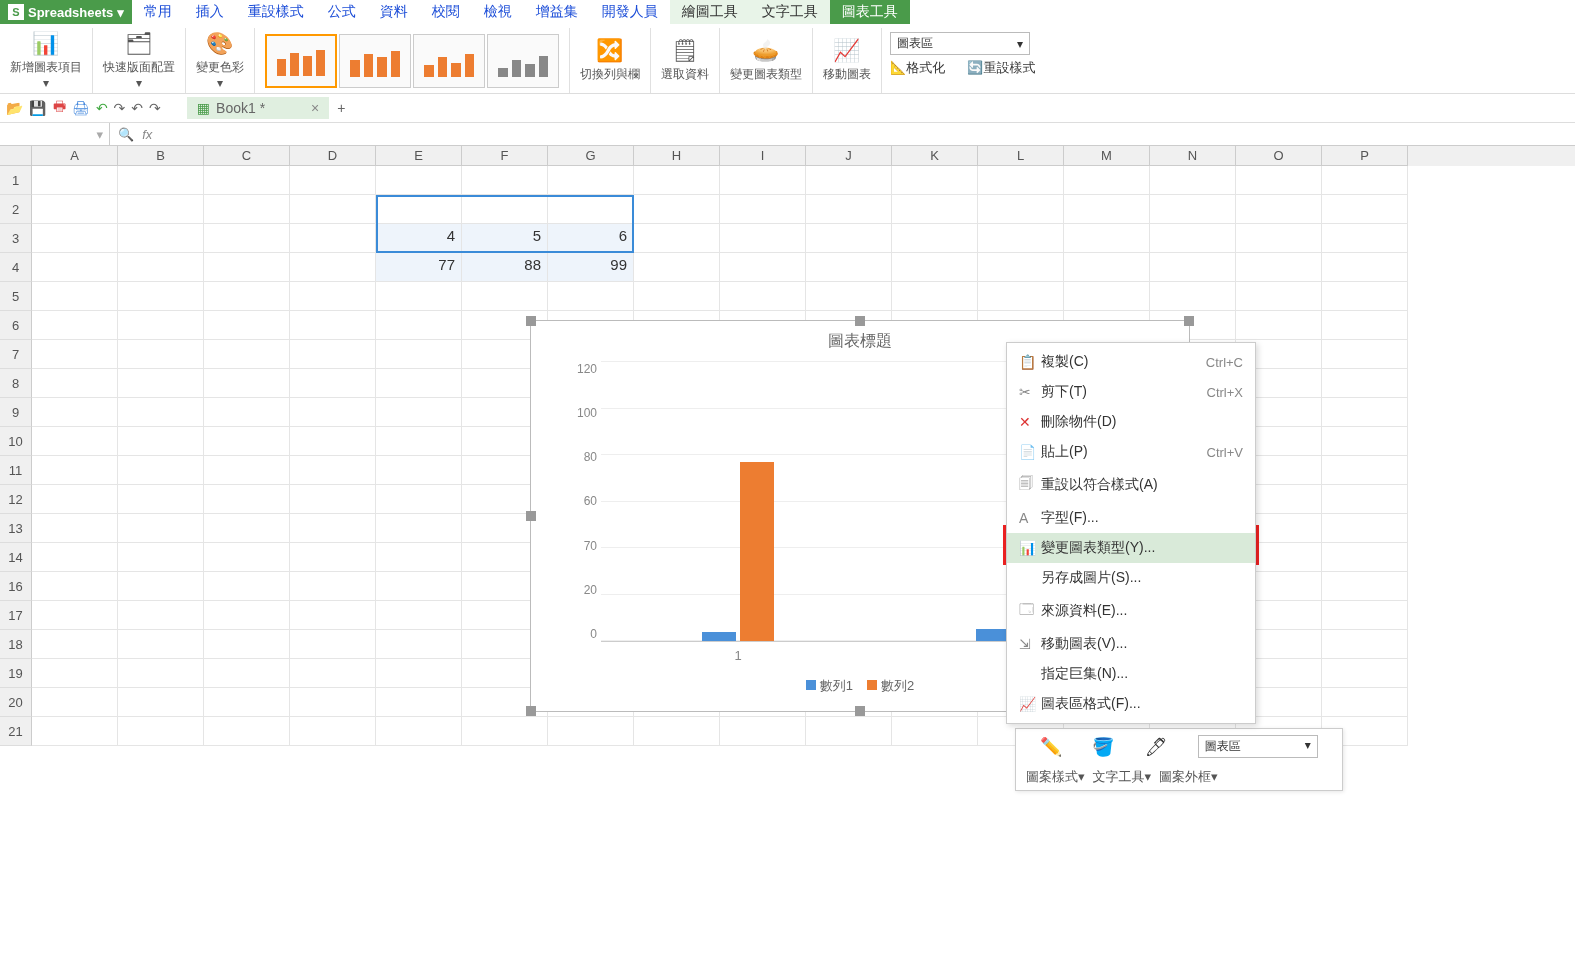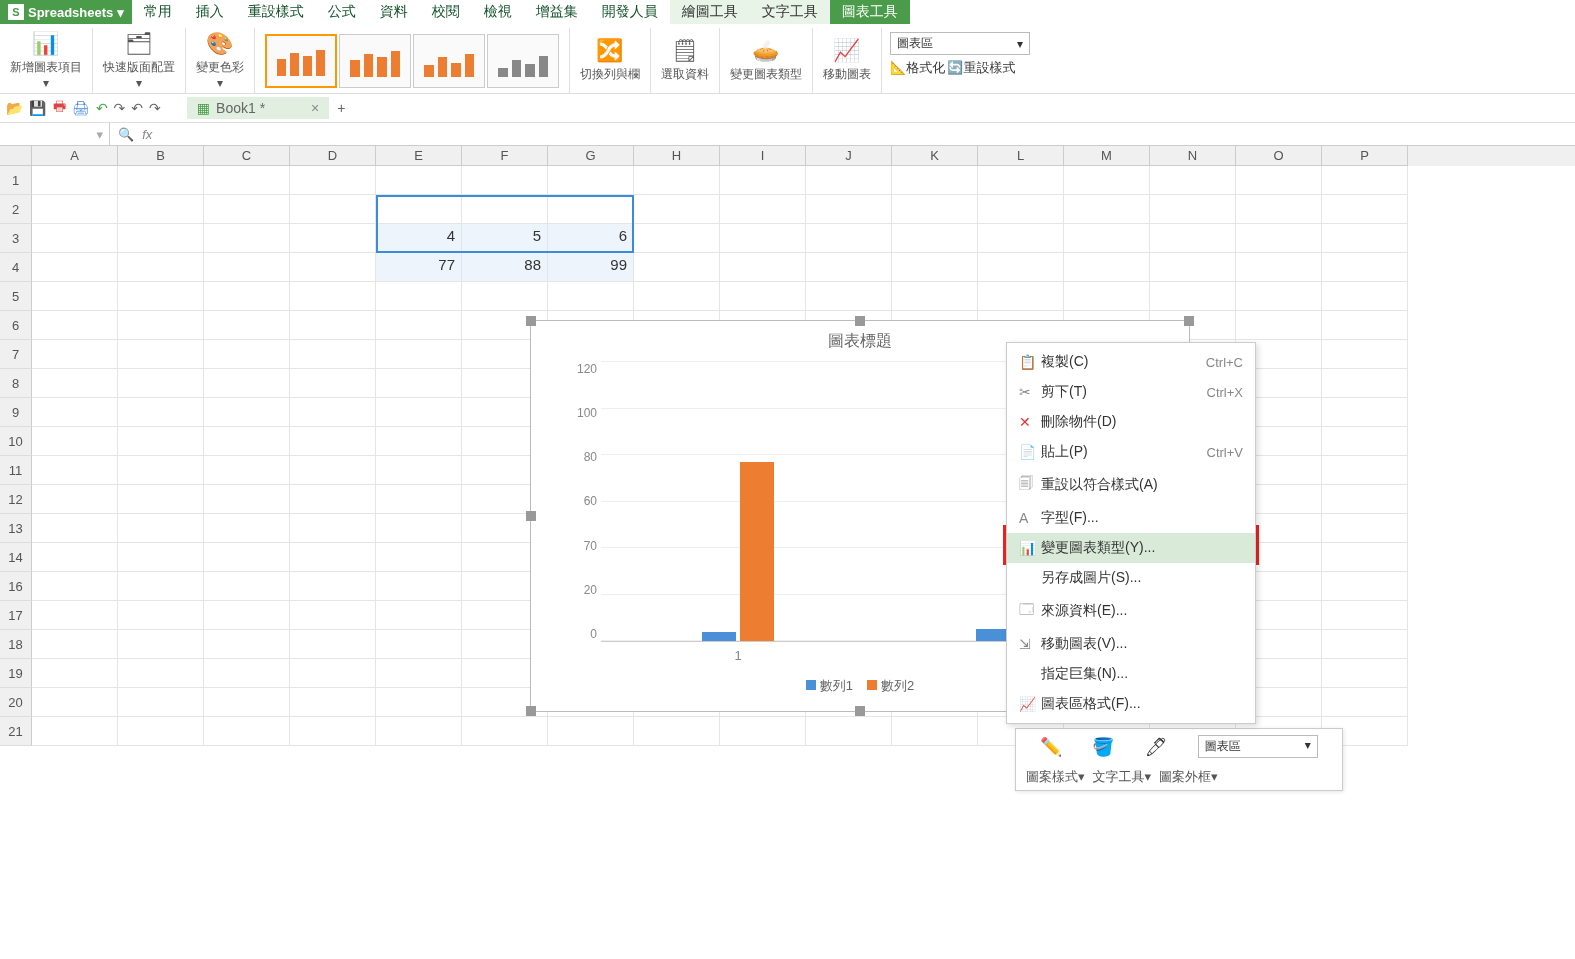--- a/index.html
+++ b/index.html
@@ -9,7 +9,7 @@
 .menubar { display: flex; align-items: center; height: 24px; background: #fff; }
 .app-logo { display: flex; align-items: center; background: #4a9b4a; color: #fff; padding: 2px 8px; height: 24px; font-weight: bold; }
 .app-logo .s { background: #fff; color: #4a9b4a; width: 16px; height: 16px; display: flex; align-items: center; justify-content: center; margin-right: 4px; font-size: 11px; }
-.menu-item { padding: 3px 12px; cursor: pointer; color: #14532d; font-size: 14px; }
+.menu-item { padding: 3px 12px; cursor: pointer; color: #1d4ed8; font-size: 14px; }
 .menu-item.ctx { background: #e8f4e8; color: #333; }
 .menu-item.active { background: #4a9b4a; color: #fff; }
 

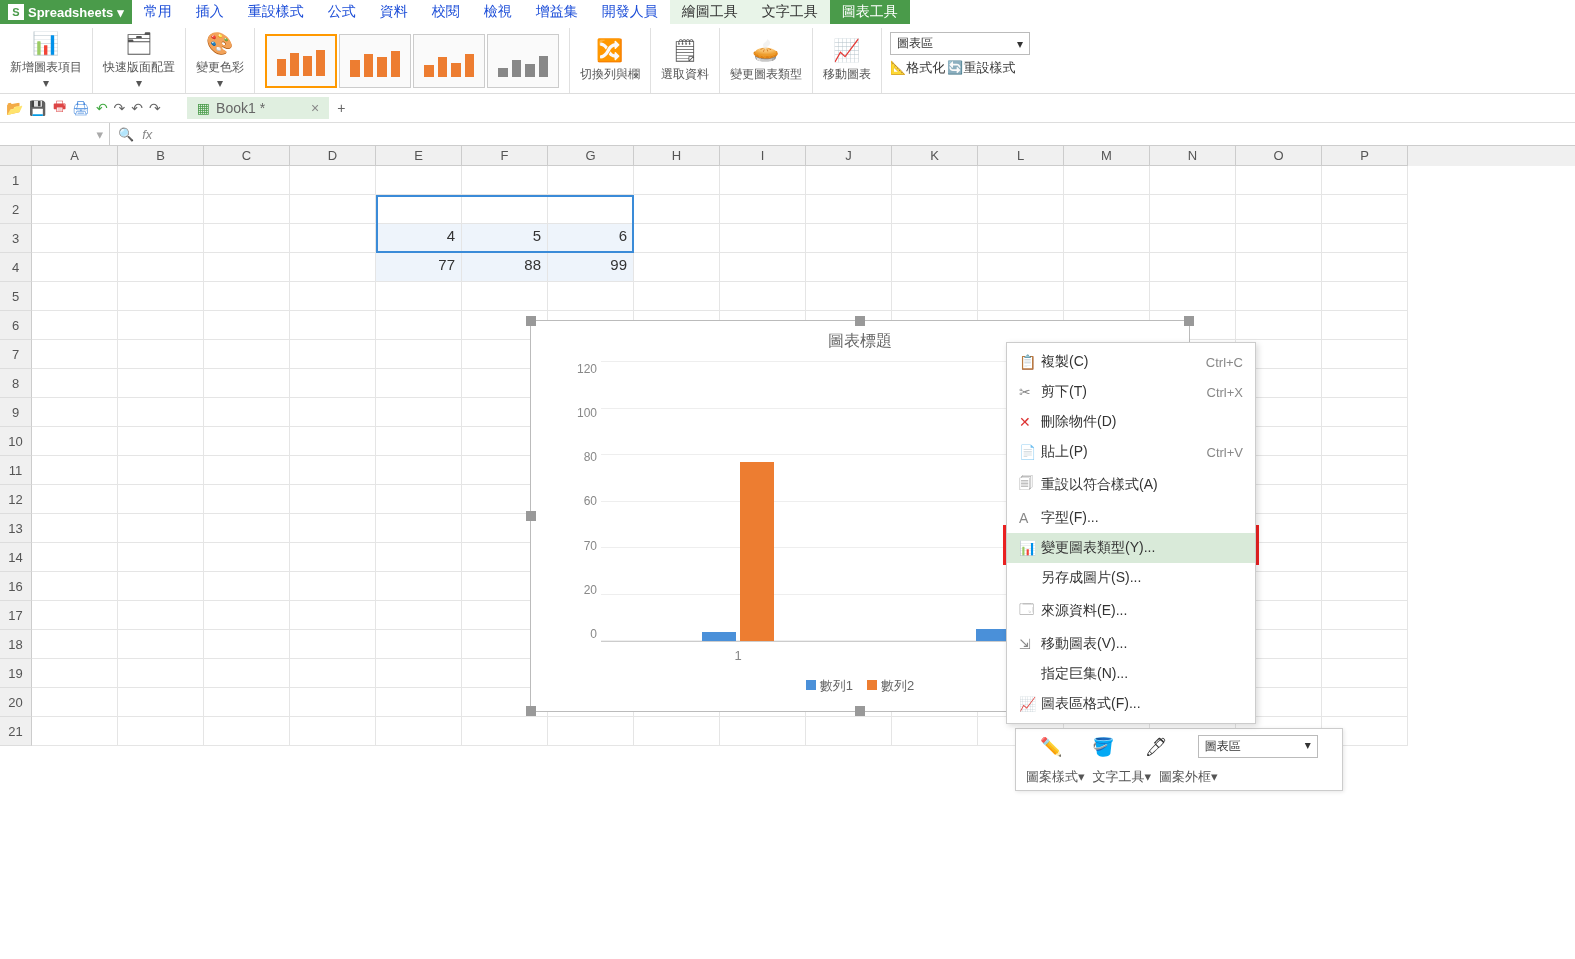--- a/index.html
+++ b/index.html
@@ -200,7 +200,7 @@
       <span>圖表區</span>
         <span>▾</span>
     </div>
-    <div style="display:flex;gap:2px">
+    <div style="display:flex;gap:22px">
       <span>📐<span>格式化</span></span>
       <span>🔄<span>重設樣式</span></span>
     </div>

